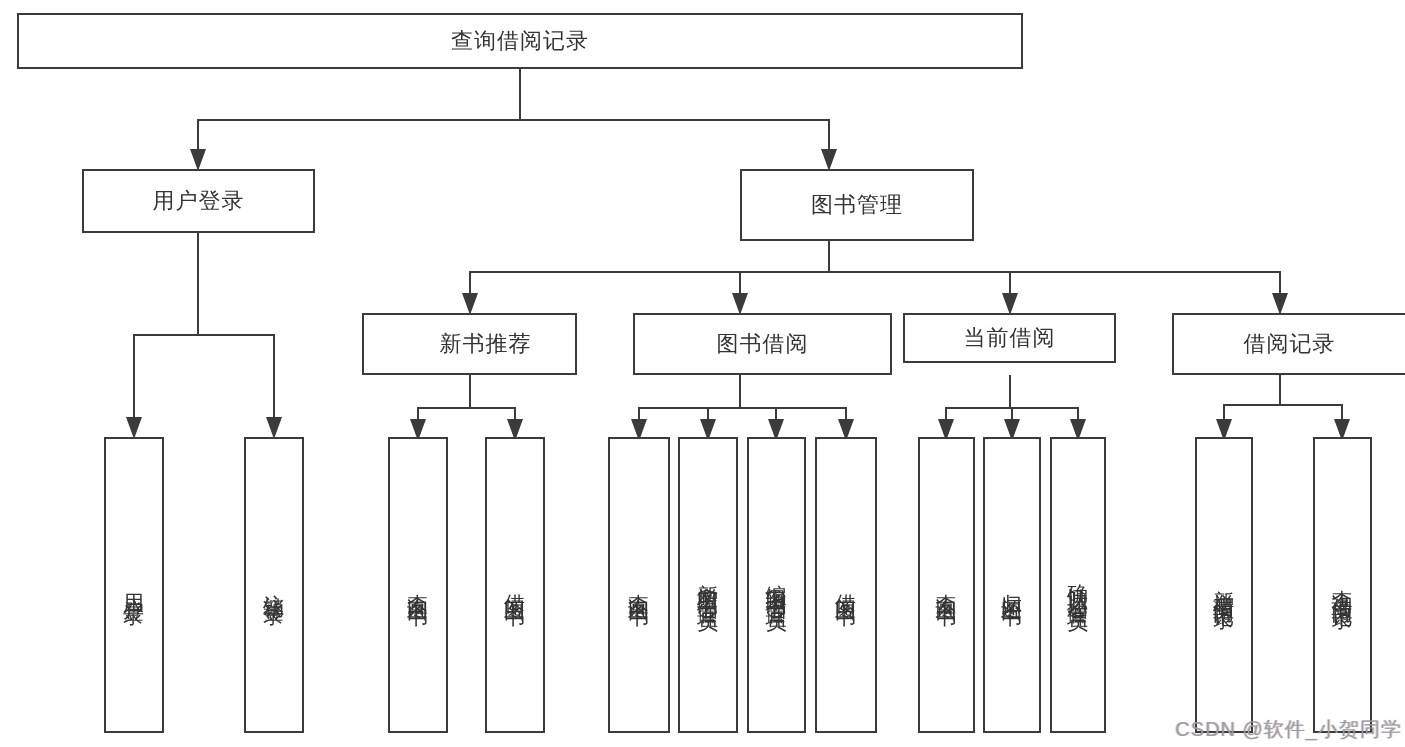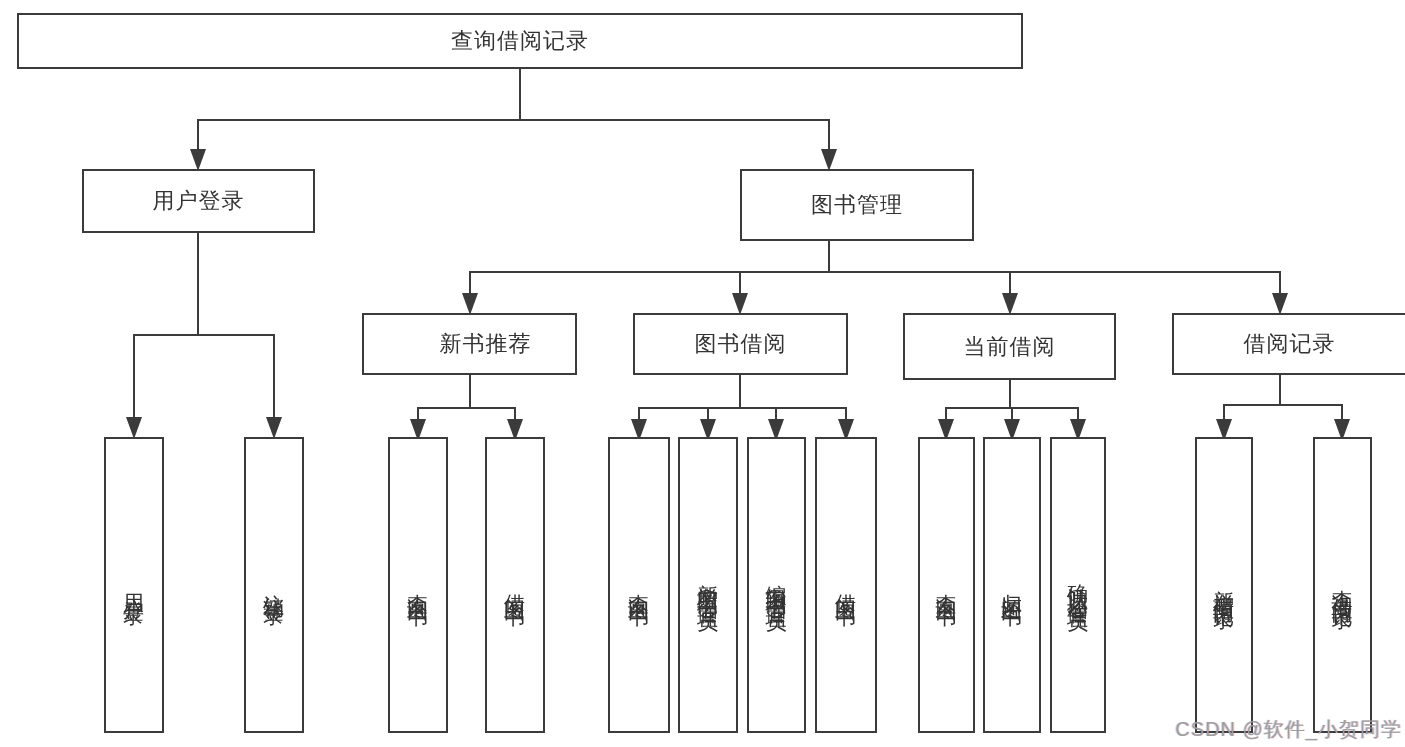--- a/index.html
+++ b/index.html
@@ -135,7 +135,7 @@
   <div class="box" style="left:712px;top:169px;width:234px;height:72px;margin-left:28px;">图书管理</div>
 
   <div class="box" style="left:362px;top:313px;width:215px;height:62px;padding-left:32px;">新书推荐</div>
-  <div class="box" style="left:633px;top:313px;width:215px;height:62px;">图书借阅</div>
+  <div class="box" style="left:633px;top:313px;width:259px;height:62px;">图书借阅</div>
   <div class="box" style="left:903px;top:313px;width:213px;height:67px;">当前借阅</div>
   <div class="box" style="left:1172px;top:313px;width:235px;height:62px;">借阅记录</div>
 

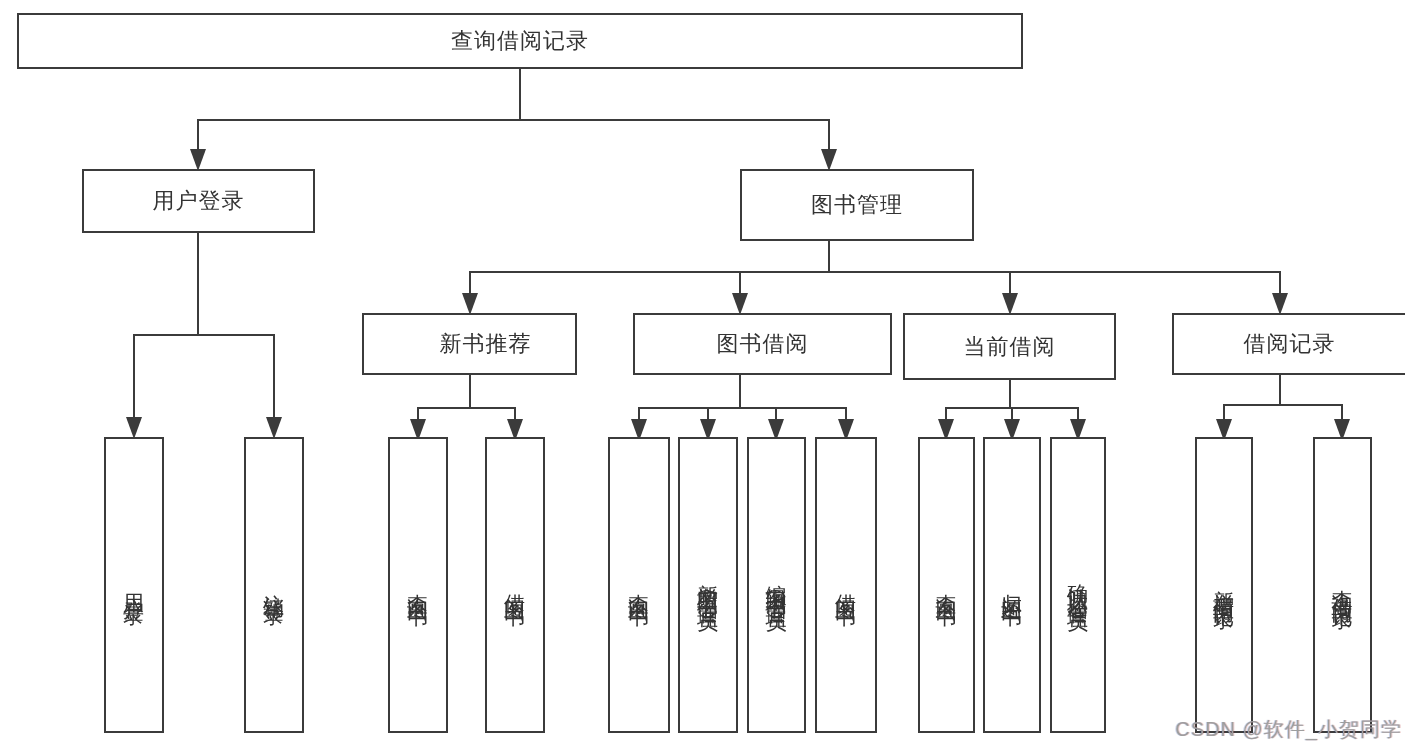--- a/index.html
+++ b/index.html
@@ -136,7 +136,7 @@
 
   <div class="box" style="left:362px;top:313px;width:215px;height:62px;padding-left:32px;">新书推荐</div>
   <div class="box" style="left:633px;top:313px;width:259px;height:62px;">图书借阅</div>
-  <div class="box" style="left:903px;top:313px;width:213px;height:67px;">当前借阅</div>
+  <div class="box" style="left:903px;top:313px;width:213px;height:50px;">当前借阅</div>
   <div class="box" style="left:1172px;top:313px;width:235px;height:62px;">借阅记录</div>
 
   <div class="leaf" style="left:104px;width:60px;">

